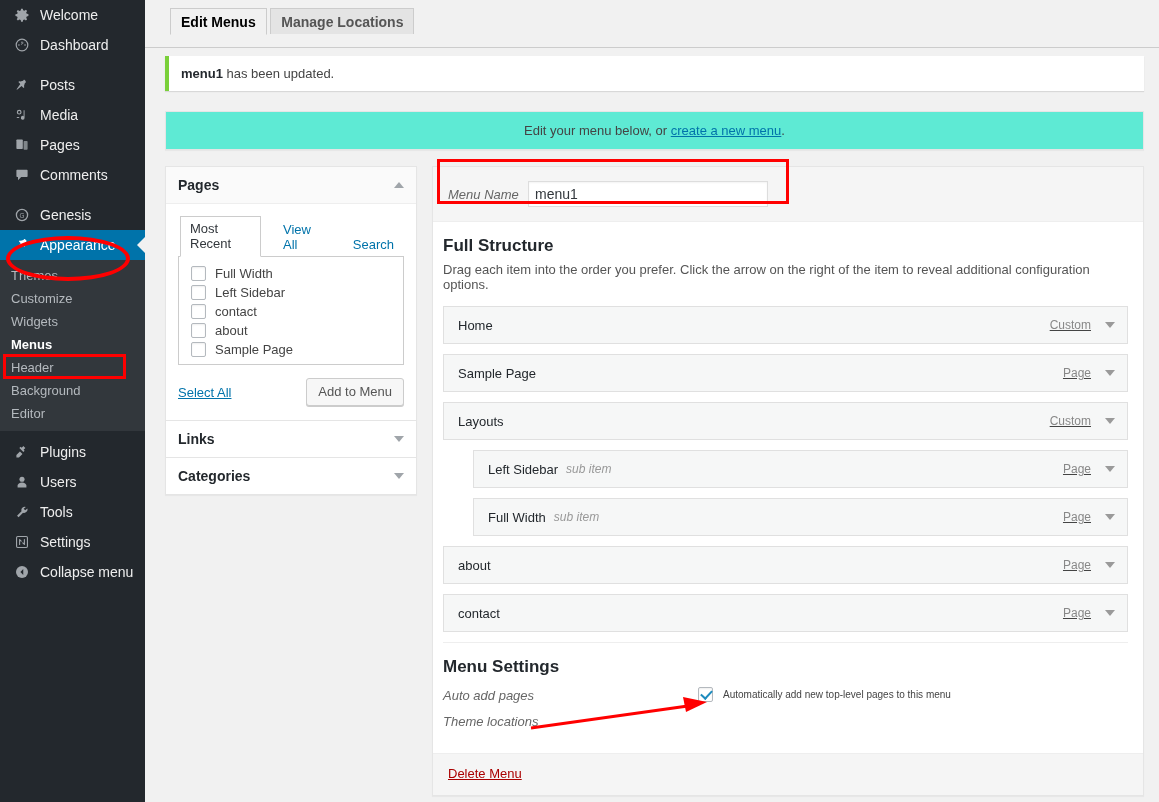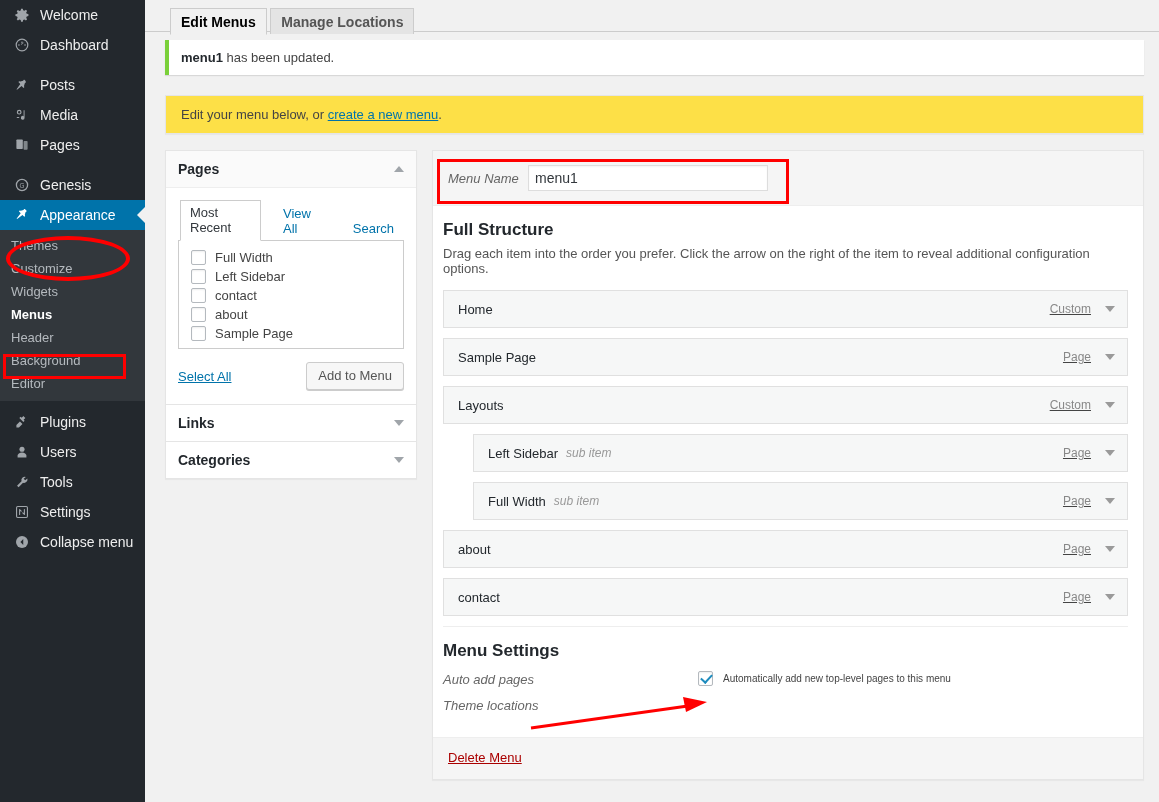--- a/index.html
+++ b/index.html
@@ -73,7 +73,7 @@
   
   .nav-tab-wrapper {
     position: relative;
-    height: 32px;
+    height: 48px;
     padding-left: 25px;
     border-bottom: 1px solid #ccc;
     background: #f1f1f1;

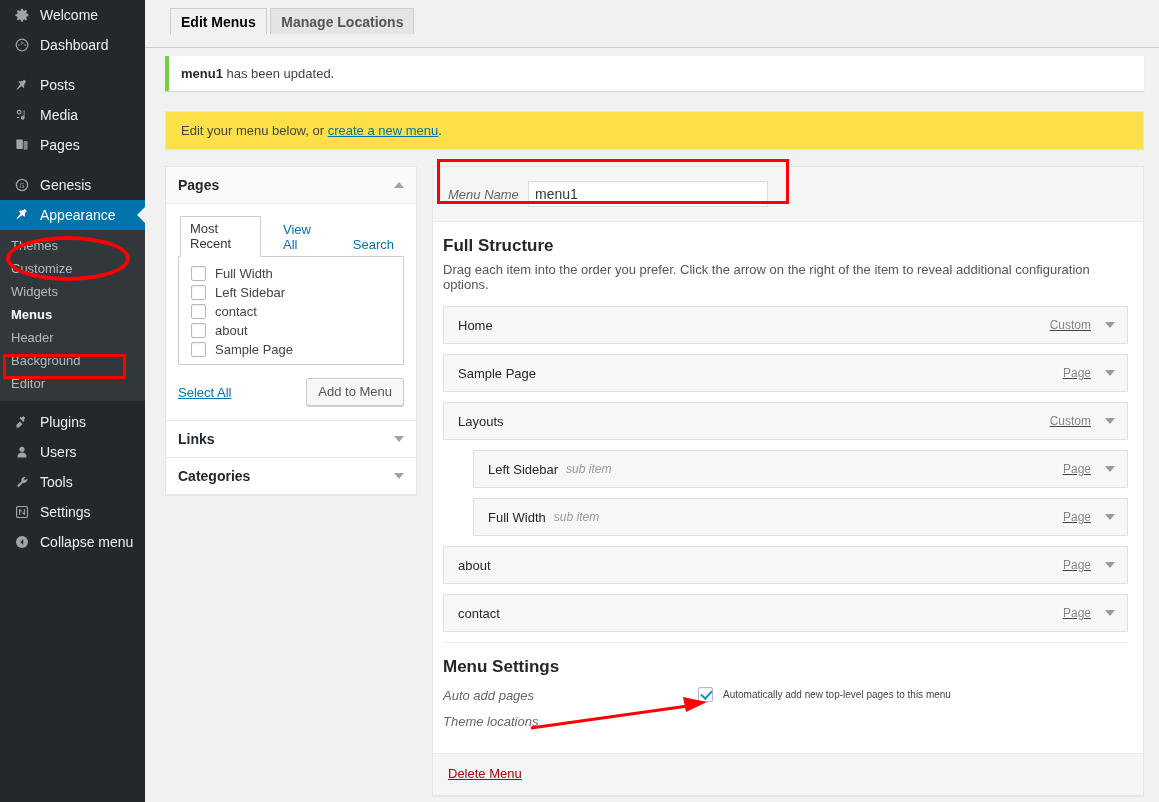--- a/index.html
+++ b/index.html
@@ -113,11 +113,12 @@
   
   .menu-edit-intro {
     margin: 20px 15px 0 20px;
-    background: #fde047;
+    background: #5eead4;
     border: 1px solid #e5e5e5;
     box-shadow: 0 1px 1px 0 rgba(0,0,0,.04);
     padding: 11px 15px;
     font-size: 13px;
+    text-align: center;
   }
   .menu-edit-intro a { color: #0073aa; }
 

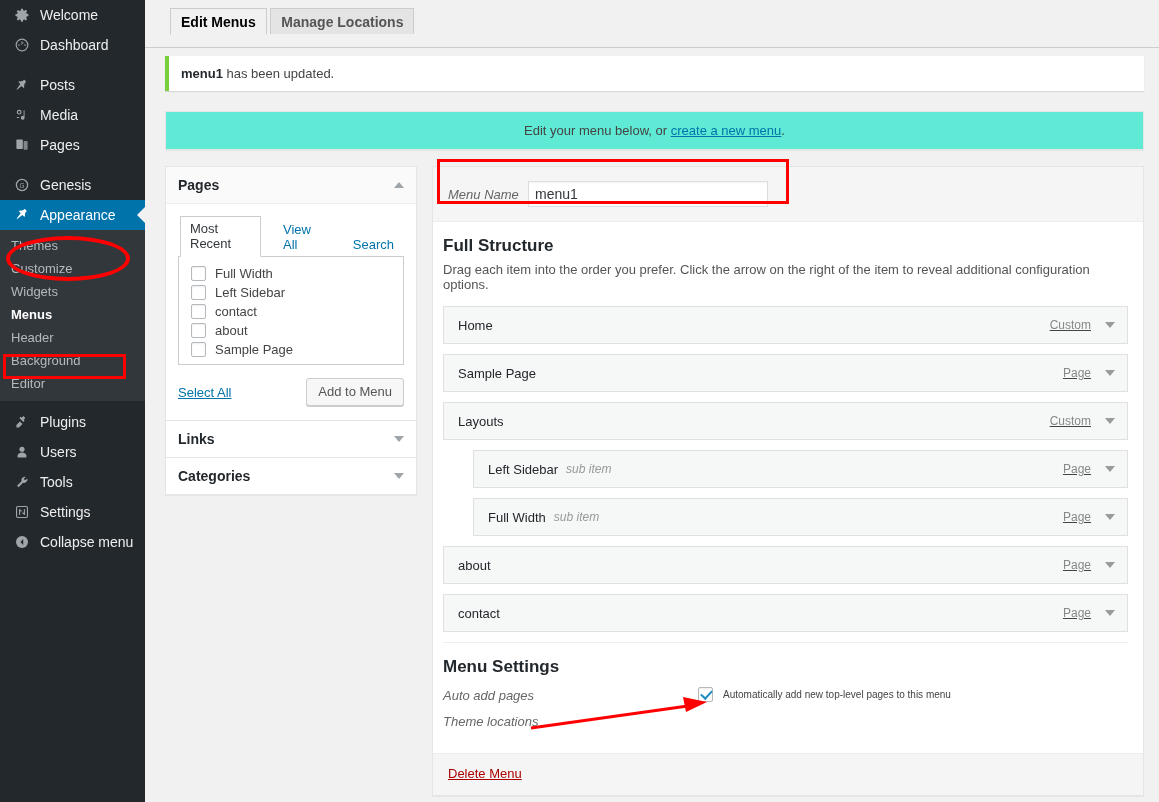--- a/index.html
+++ b/index.html
@@ -390,6 +390,14 @@
       <span>Pages</span>
     </div>
 
+    <div class="menu-top">
+      <span class="mi">
+        <svg width="16" height="16" viewBox="0 0 20 20" fill="currentColor">
+            <path d="M4 3.5h12a1 1 0 011 1v7a1 1 0 01-1 1H9l-4 4v-4H4a1 1 0 01-1-1v-7a1 1 0 011-1z"></path>
+          </svg>
+      </span>
+      <span>Comments</span>
+    </div>
 
     <div class="menu-sep"></div>
 

